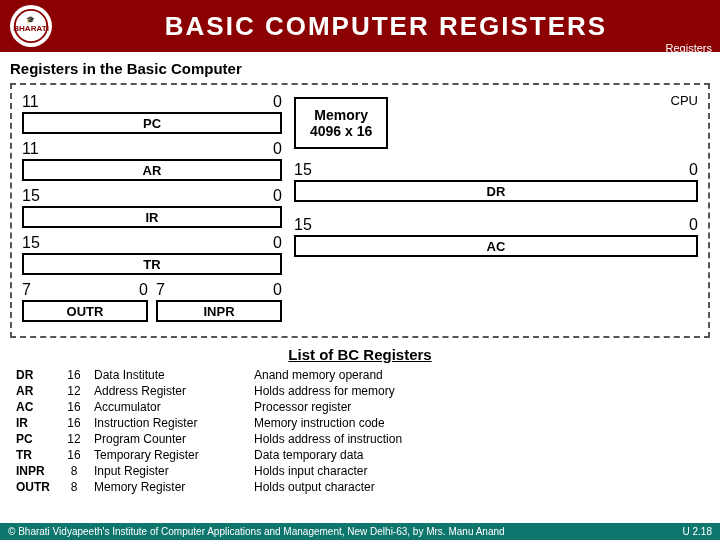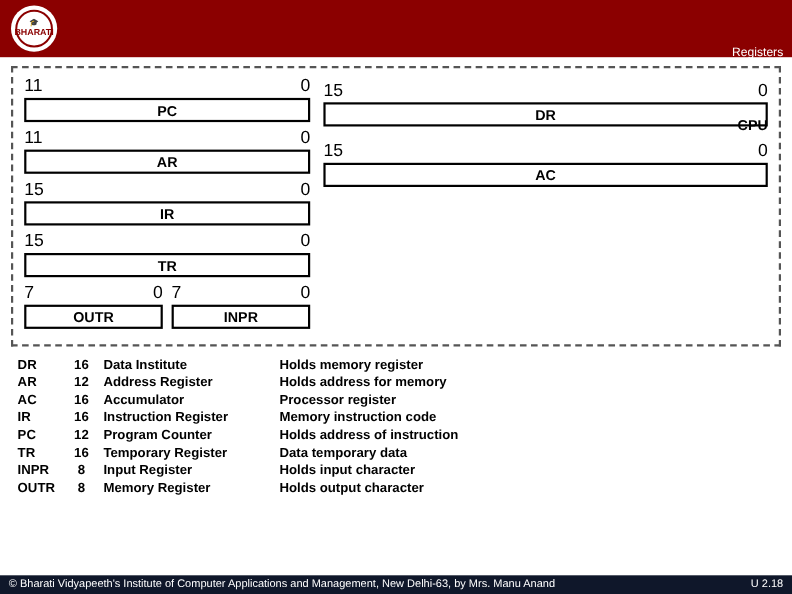--- a/index.html
+++ b/index.html
@@ -168,6 +168,7 @@
       <text x="20" y="16" text-anchor="middle" font-size="8" fill="#8B0000">🎓</text>
     </svg>
   </div>
+  <div class="header-title">BASIC COMPUTER  REGISTERS</div>
   <div class="header-corner">Registers</div>
 </div>
 

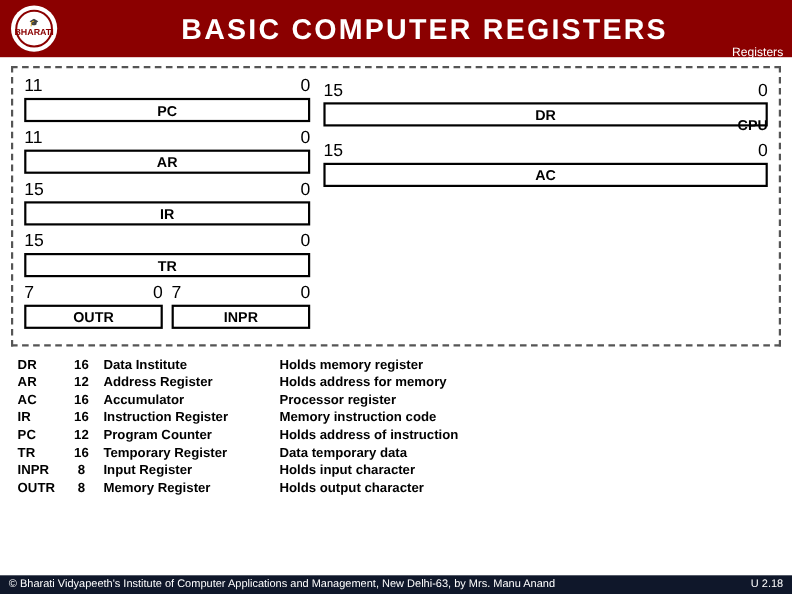--- a/index.html
+++ b/index.html
@@ -173,6 +173,7 @@
 </div>
 
 <div class="content">
+  <div class="section-title">Registers in the Basic Computer</div>
 
   <div class="registers-box">
 

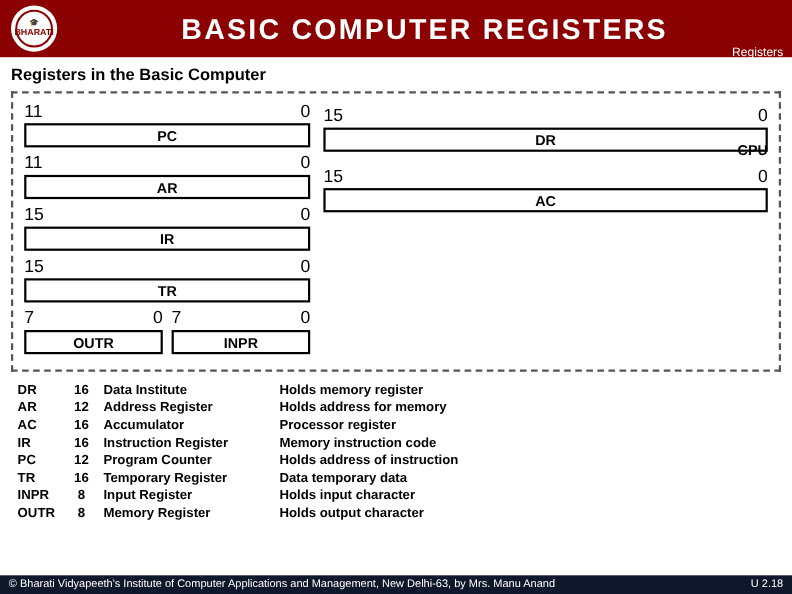--- a/index.html
+++ b/index.html
@@ -234,7 +234,7 @@
     <div class="right-registers" style="position:relative;">
 
 
-      <div style="position:absolute; right:0; top:0; font-weight:bold; font-size:13px;margin-top:36px;">CPU</div>
+      <div style="position:absolute; right:0; top:0; font-weight:normal; font-size:13px;">CPU</div>
 
       <div class="reg-row" style="margin-top:4px;">
         <div class="reg-label-row">

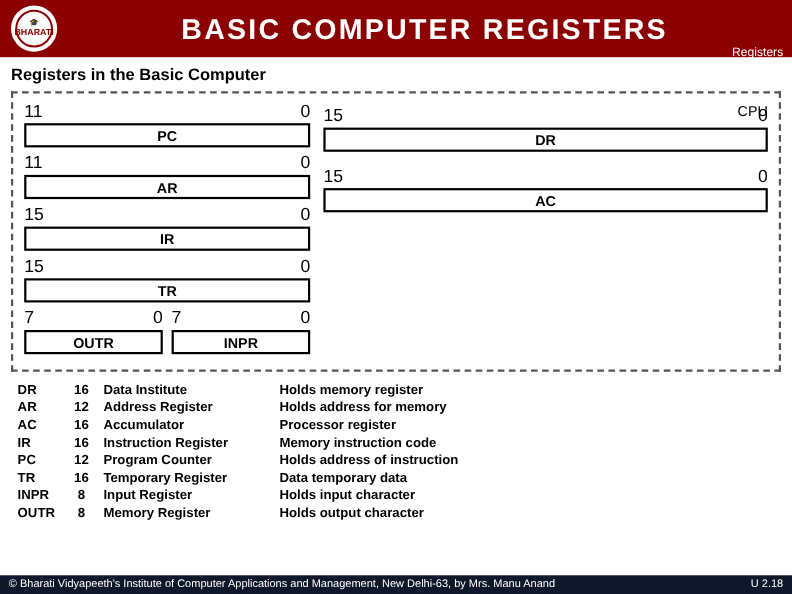--- a/index.html
+++ b/index.html
@@ -233,6 +233,10 @@
 
     <div class="right-registers" style="position:relative;">
 
+      <div class="memory-box">
+        <div>Memory</div>
+        <div>4096 x 16</div>
+      </div>
 
       <div style="position:absolute; right:0; top:0; font-weight:normal; font-size:13px;">CPU</div>
 

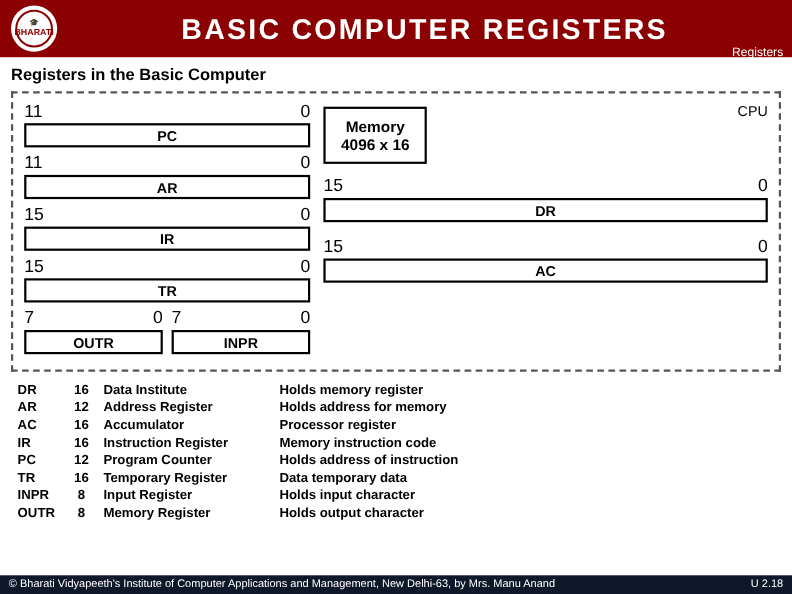--- a/index.html
+++ b/index.html
@@ -259,6 +259,7 @@
   </div>
 
   <div class="list-section">
+    <div class="list-title">List of BC Registers</div>
     <table class="reg-table">
       <tbody id="reg-table-body">
           <tr>

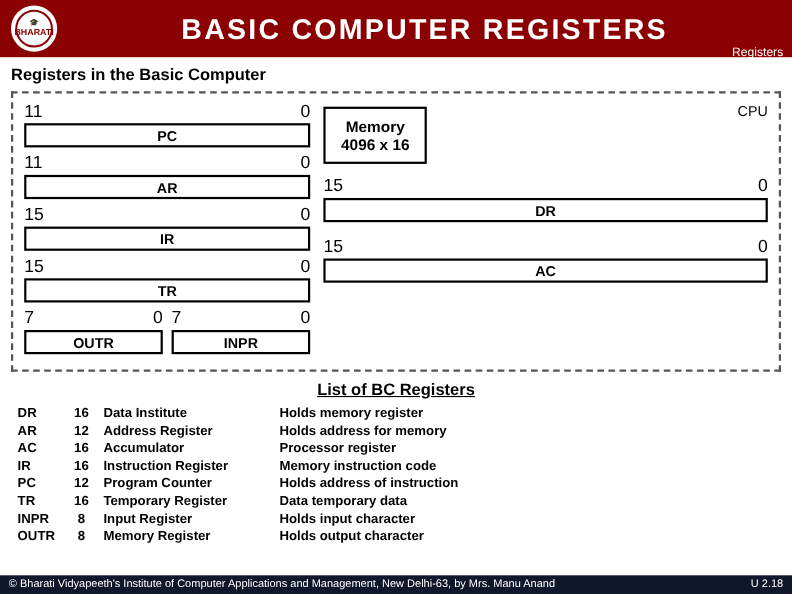--- a/index.html
+++ b/index.html
@@ -136,7 +136,6 @@
     }
     .reg-table td {
       padding: 1px 6px;
-      font-weight: bold;
     }
     .reg-table td:nth-child(1) { font-weight: bold; width: 50px; }
     .reg-table td:nth-child(2) { width: 28px; text-align: center; }

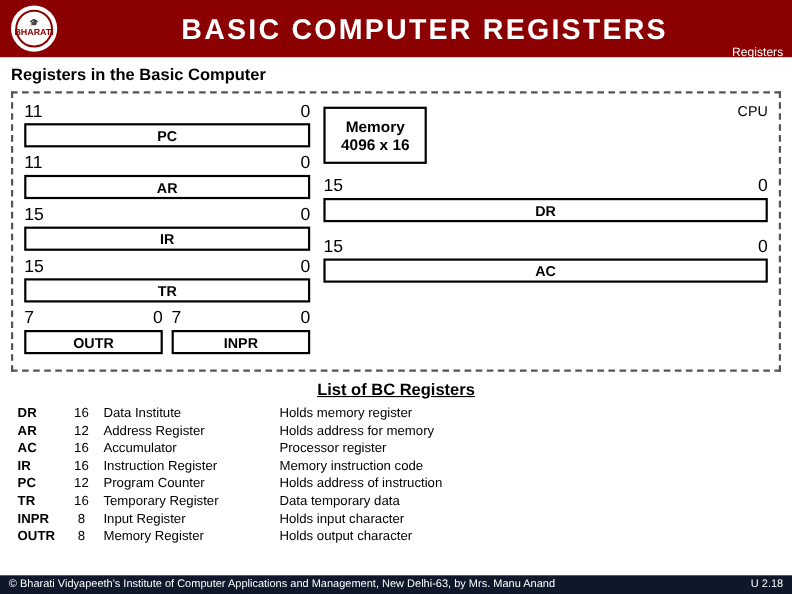--- a/index.html
+++ b/index.html
@@ -265,7 +265,7 @@
     <td>DR</td>
     <td>16</td>
     <td>Data Institute</td>
-    <td>Holds memory register</td>
+    <td>Anand memory operand</td>
   </tr>
           <tr>
     <td>AR</td>

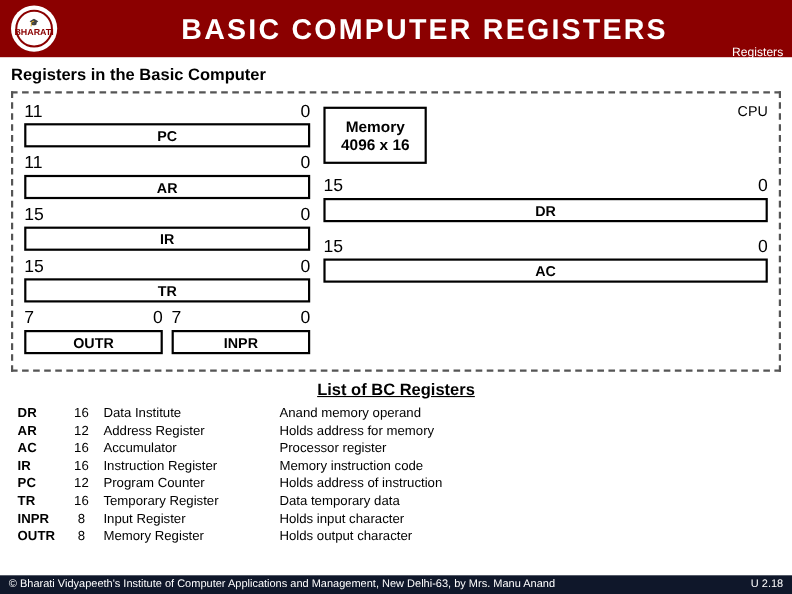--- a/index.html
+++ b/index.html
@@ -144,7 +144,7 @@
 
     
     .footer {
-      background: #0f172a;
+      background: #0f766e;
       color: #fff;
       font-size: 10px;
       padding: 3px 8px;

